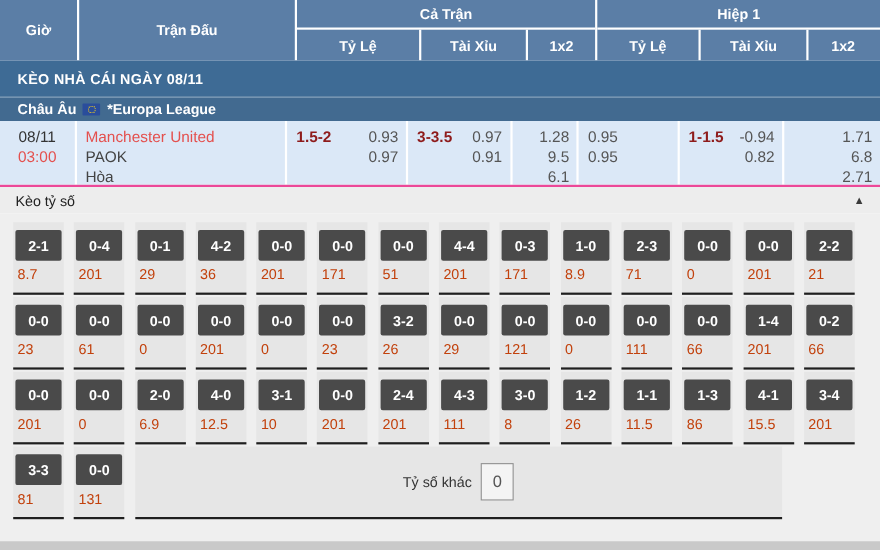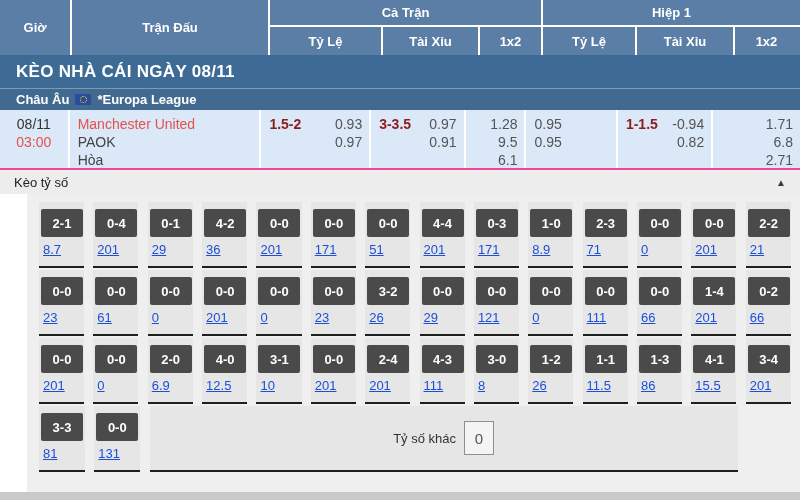--- a/index.html
+++ b/index.html
@@ -31,7 +31,7 @@
 
   
   .banner { height:33px; background:#3e6b95; color:#fff; display:flex; align-items:center;
-            padding-left:16px; font-size:17px; font-weight:600; letter-spacing:.3px; }
+            padding-left:16px; font-size:13px; font-weight:600; letter-spacing:.3px; }
 
   
   .league { height:22px; background:#426a90; border-top:1px solid #7c9ab5; color:#fff;

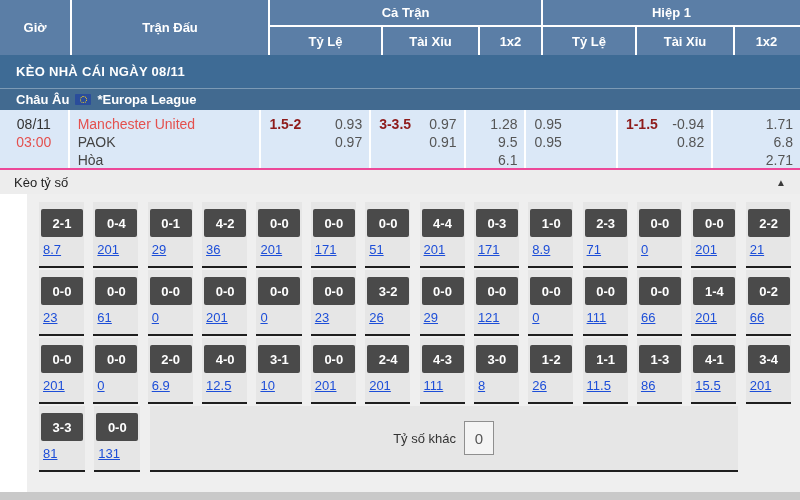--- a/index.html
+++ b/index.html
@@ -61,7 +61,7 @@
   .sec-bar { height:26px; background:#ededed; border-top:2px solid #ec4899; display:flex;
              align-items:center; justify-content:space-between; padding:0 14px; color:#222; }
   .sec-arrow { font-size:10px; color:#3a3a3a; cursor:pointer; }
-  .grid-area { flex:1; background:#efefef; padding:8px 0 0 12px;margin-left:27px; }
+  .grid-area { flex:1; background:#efefef; padding:8px 0 0 12px; }
   .score-row { display:flex; height:68px; }
   .score-cell { width:46px; margin-right:9.3px; background:#e6e6e6; padding:7px 0 0 2px;
                 border-bottom:2px solid #1f1f1f; height:66px; }

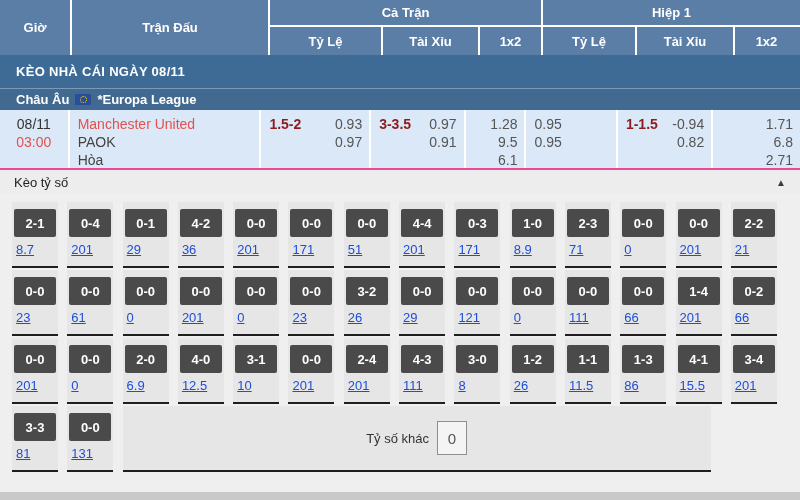--- a/index.html
+++ b/index.html
@@ -67,7 +67,7 @@
                 border-bottom:2px solid #1f1f1f; height:66px; }
   .score-box { width:42px; height:28px; background:#4a4a4a; color:#fff; font-weight:bold;
                display:flex; align-items:center; justify-content:center; border-radius:2px; cursor:pointer; }
-  .score-odds { color:#1d4ed8; padding:5px 0 0 2px;text-decoration:underline; }
+  .score-odds { color:#c2410c; padding:5px 0 0 2px; }
   .other-cell { width:588px; background:#e6e6e6; border-bottom:2px solid #1f1f1f; height:66px;
                 display:flex; align-items:center; justify-content:center; gap:8px; color:#333; }
   .other-input { width:30px; height:34px; border:1px solid #8f8f8f; background:#f4f4f4;

